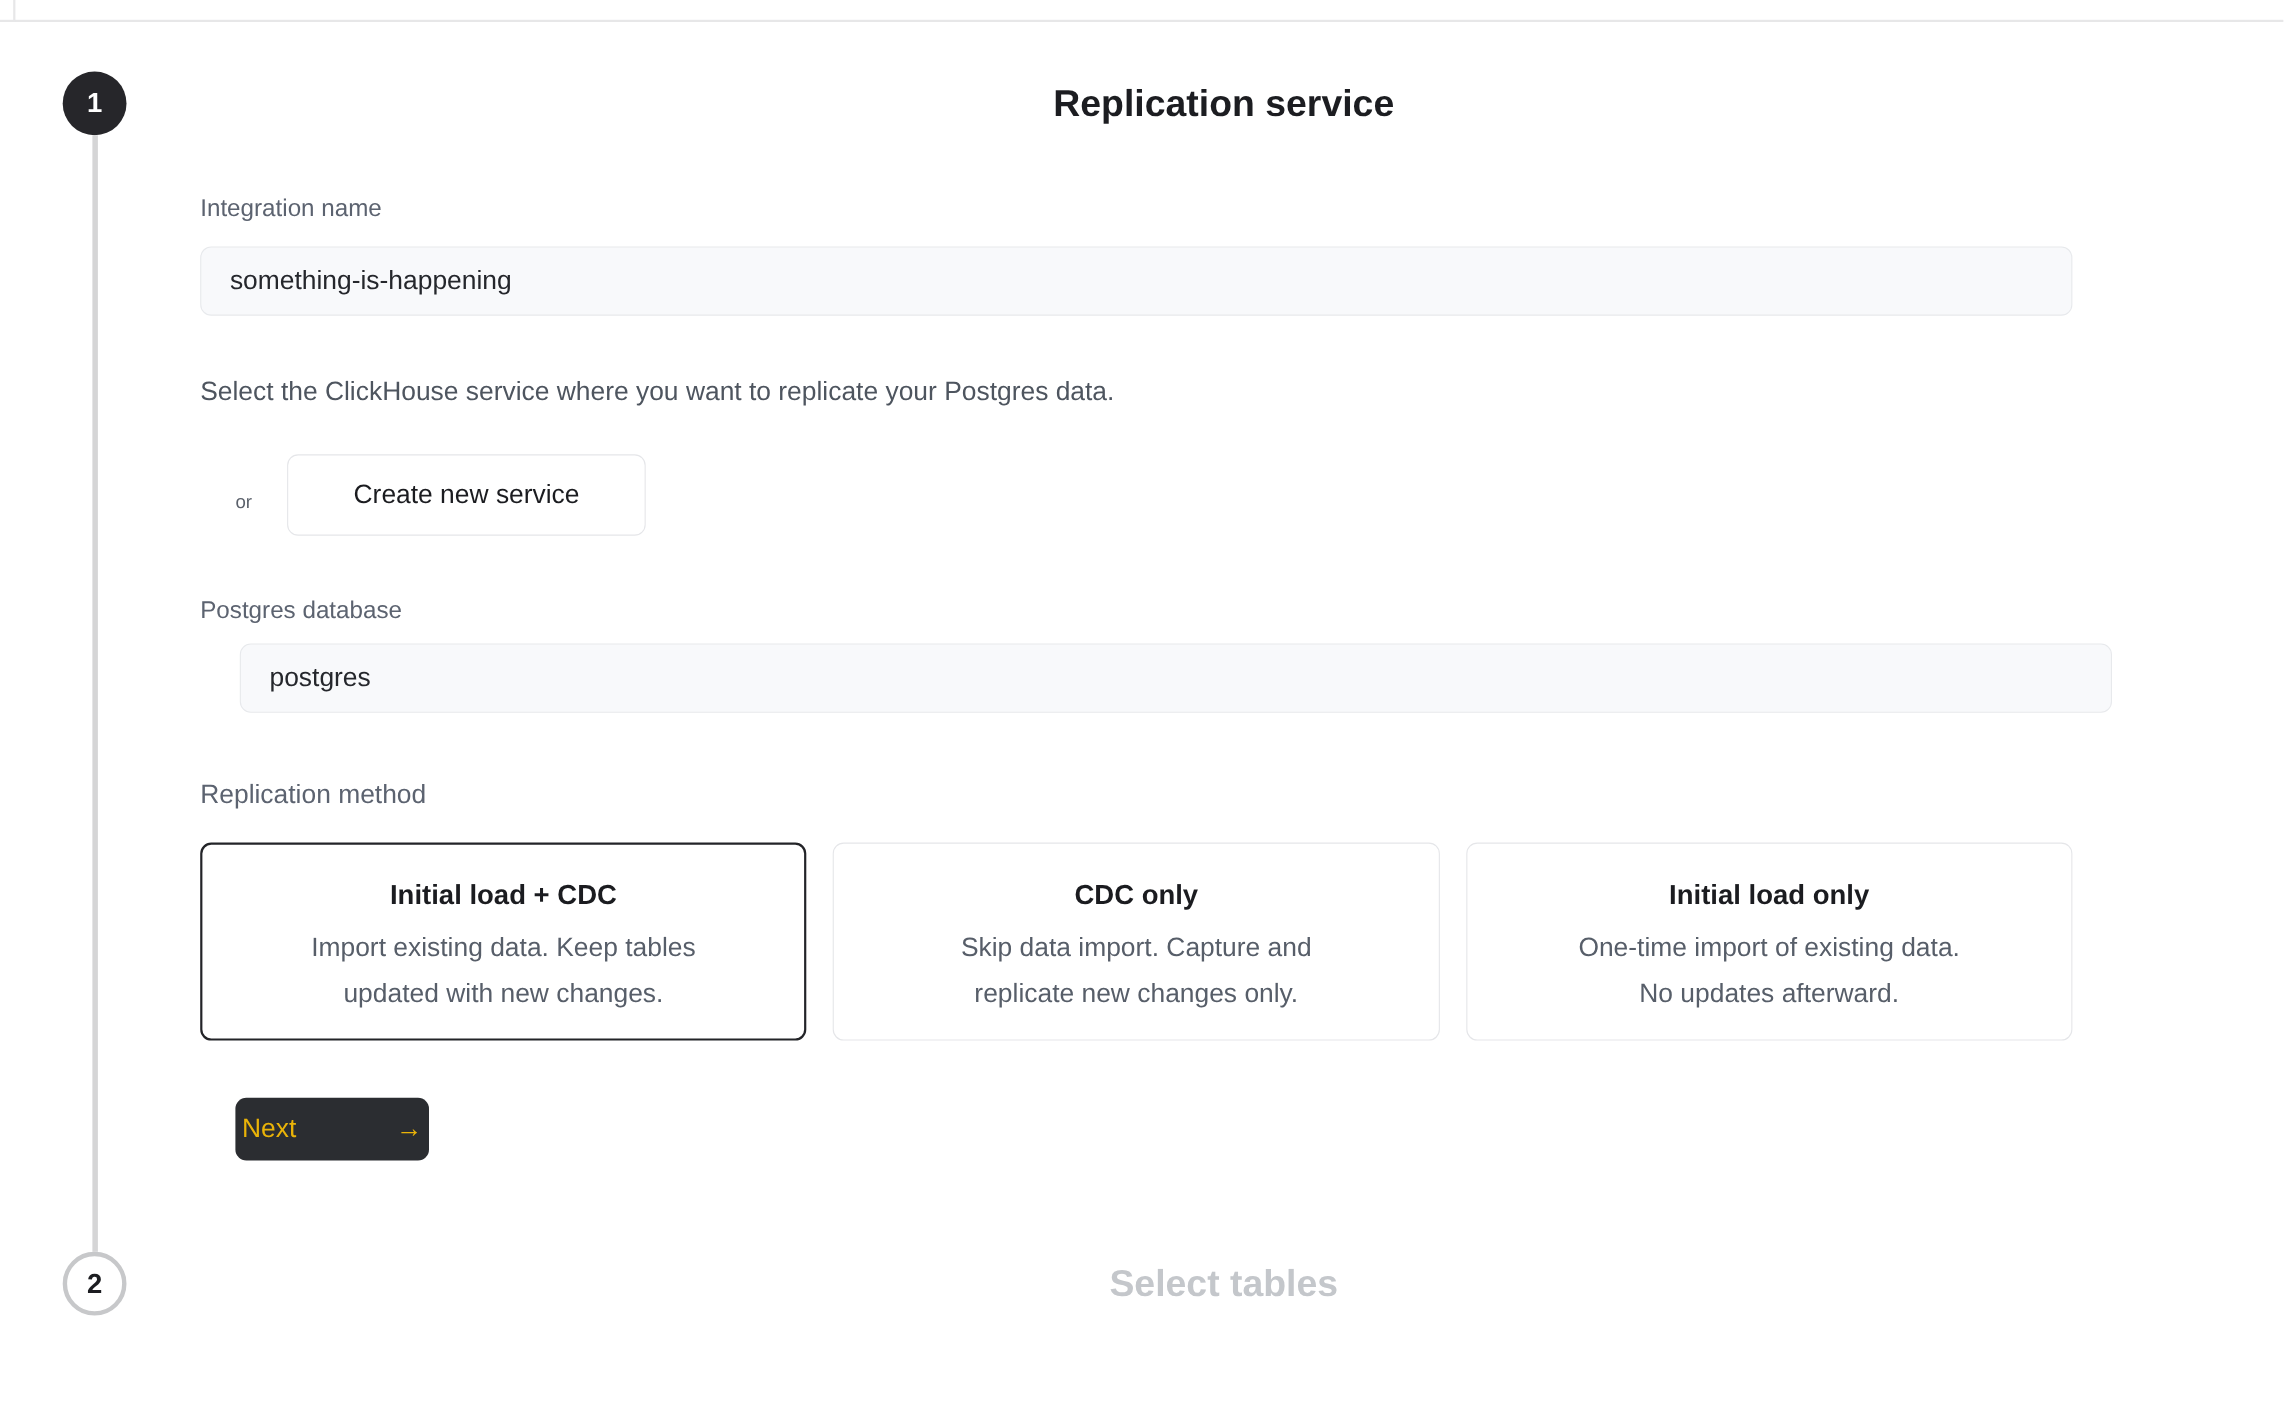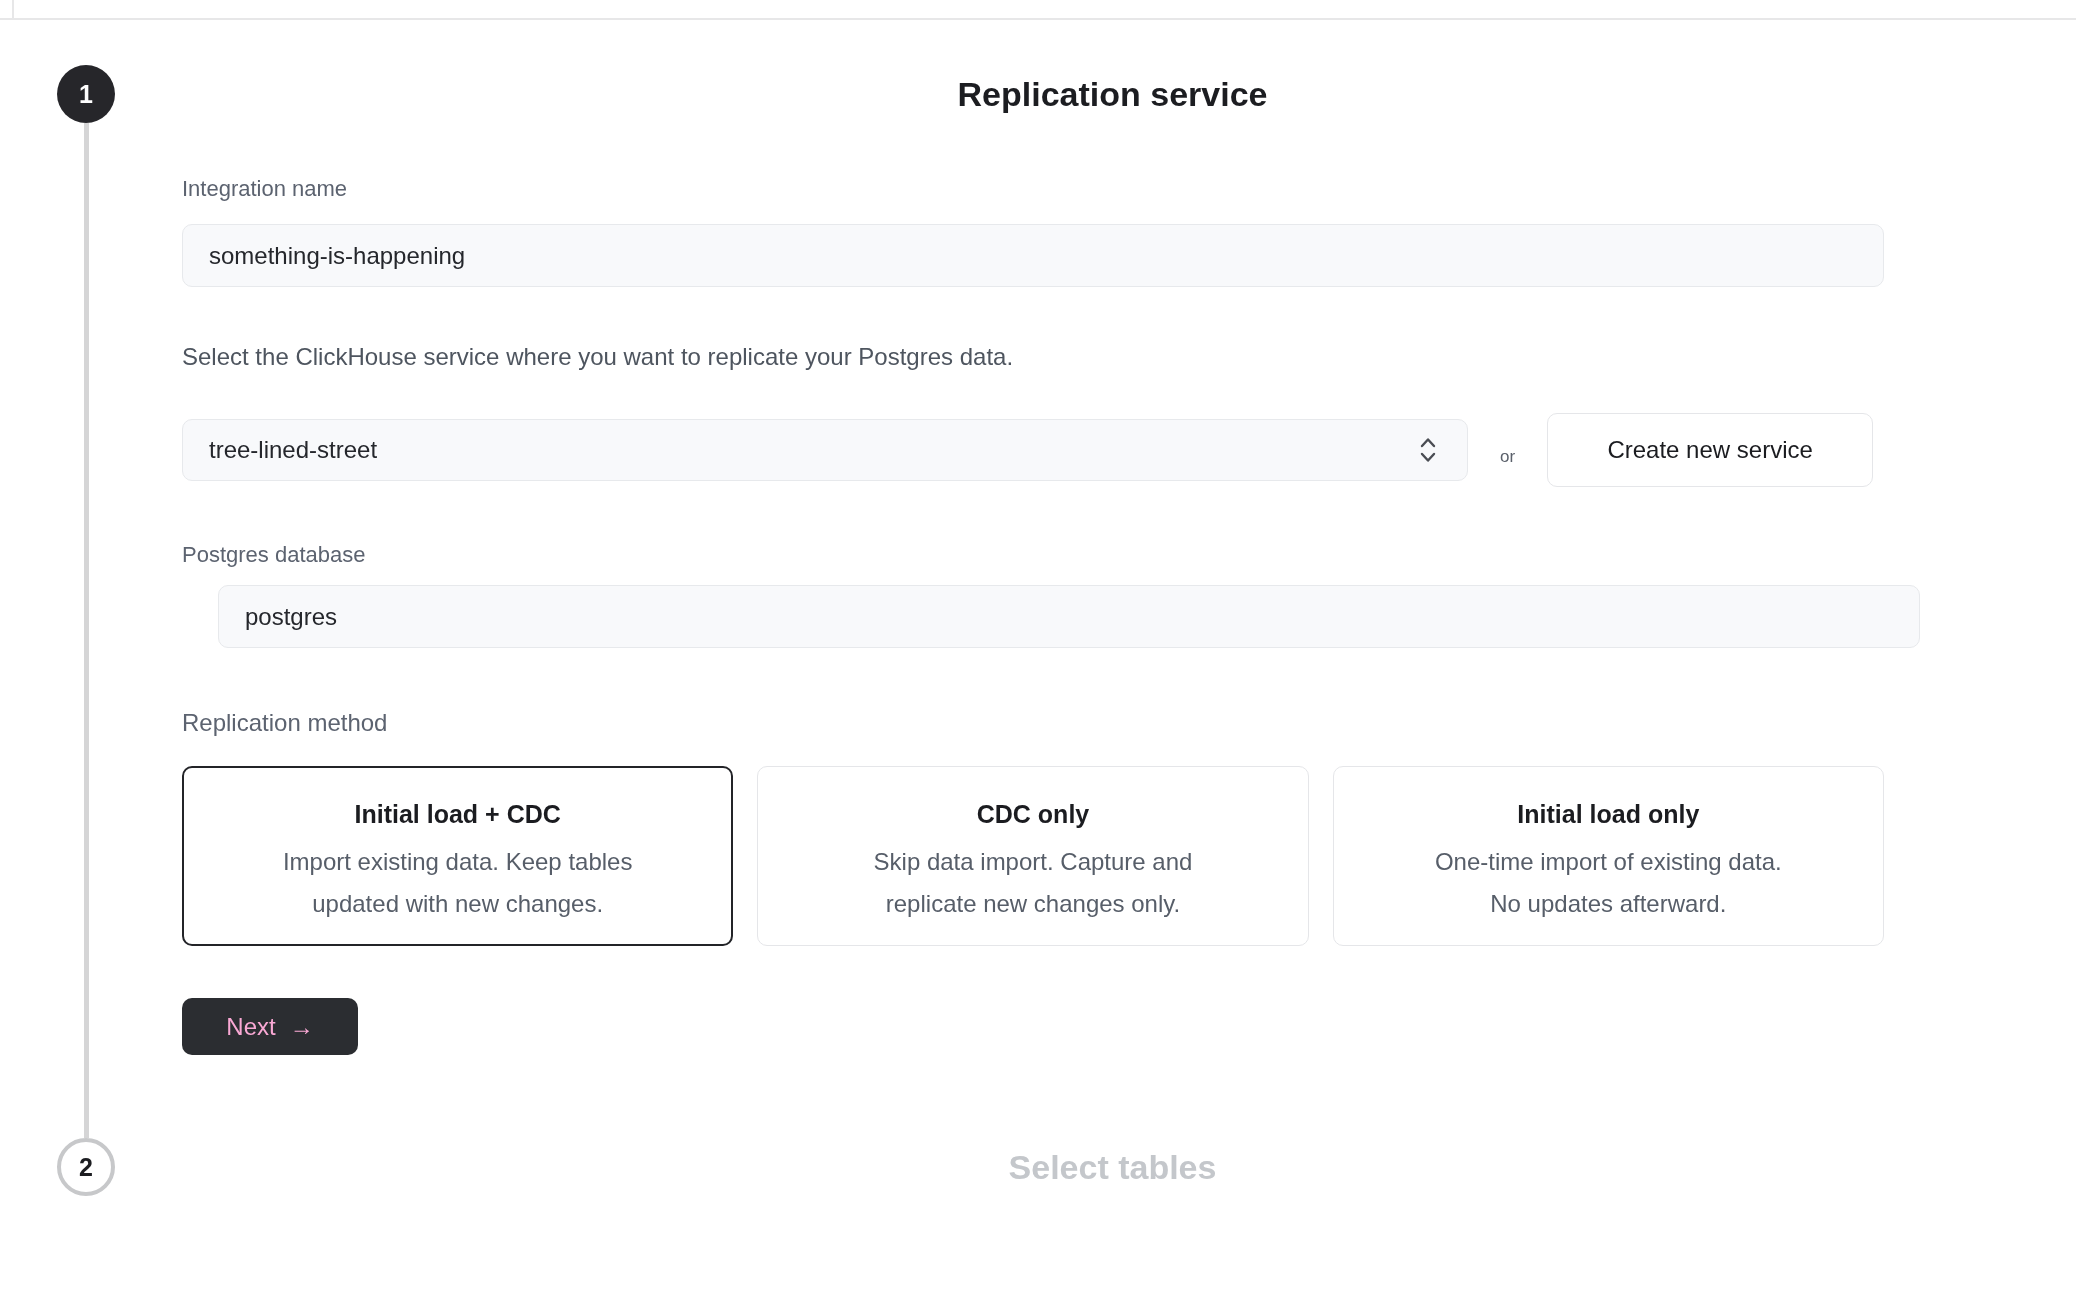--- a/index.html
+++ b/index.html
@@ -116,13 +116,6 @@
         <div class="helper-text">Select the ClickHouse service where you want to replicate your Postgres data.</div>
 
         <div class="select-row">
-          <div class="select-box">
-            <span>tree-lined-street</span>
-            <svg class="chev" width="18" height="30" viewBox="0 0 18 30" fill="none">
-              <polyline points="3,11 9,4.5 15,11" stroke="#4a4d53" stroke-width="2.4" stroke-linecap="round" stroke-linejoin="round"></polyline>
-              <polyline points="3,19 9,25.5 15,19" stroke="#4a4d53" stroke-width="2.4" stroke-linecap="round" stroke-linejoin="round"></polyline>
-            </svg>
-          </div>
           <span class="or-text">or</span>
           <button class="secondary-btn">Create new service</button>
         </div>

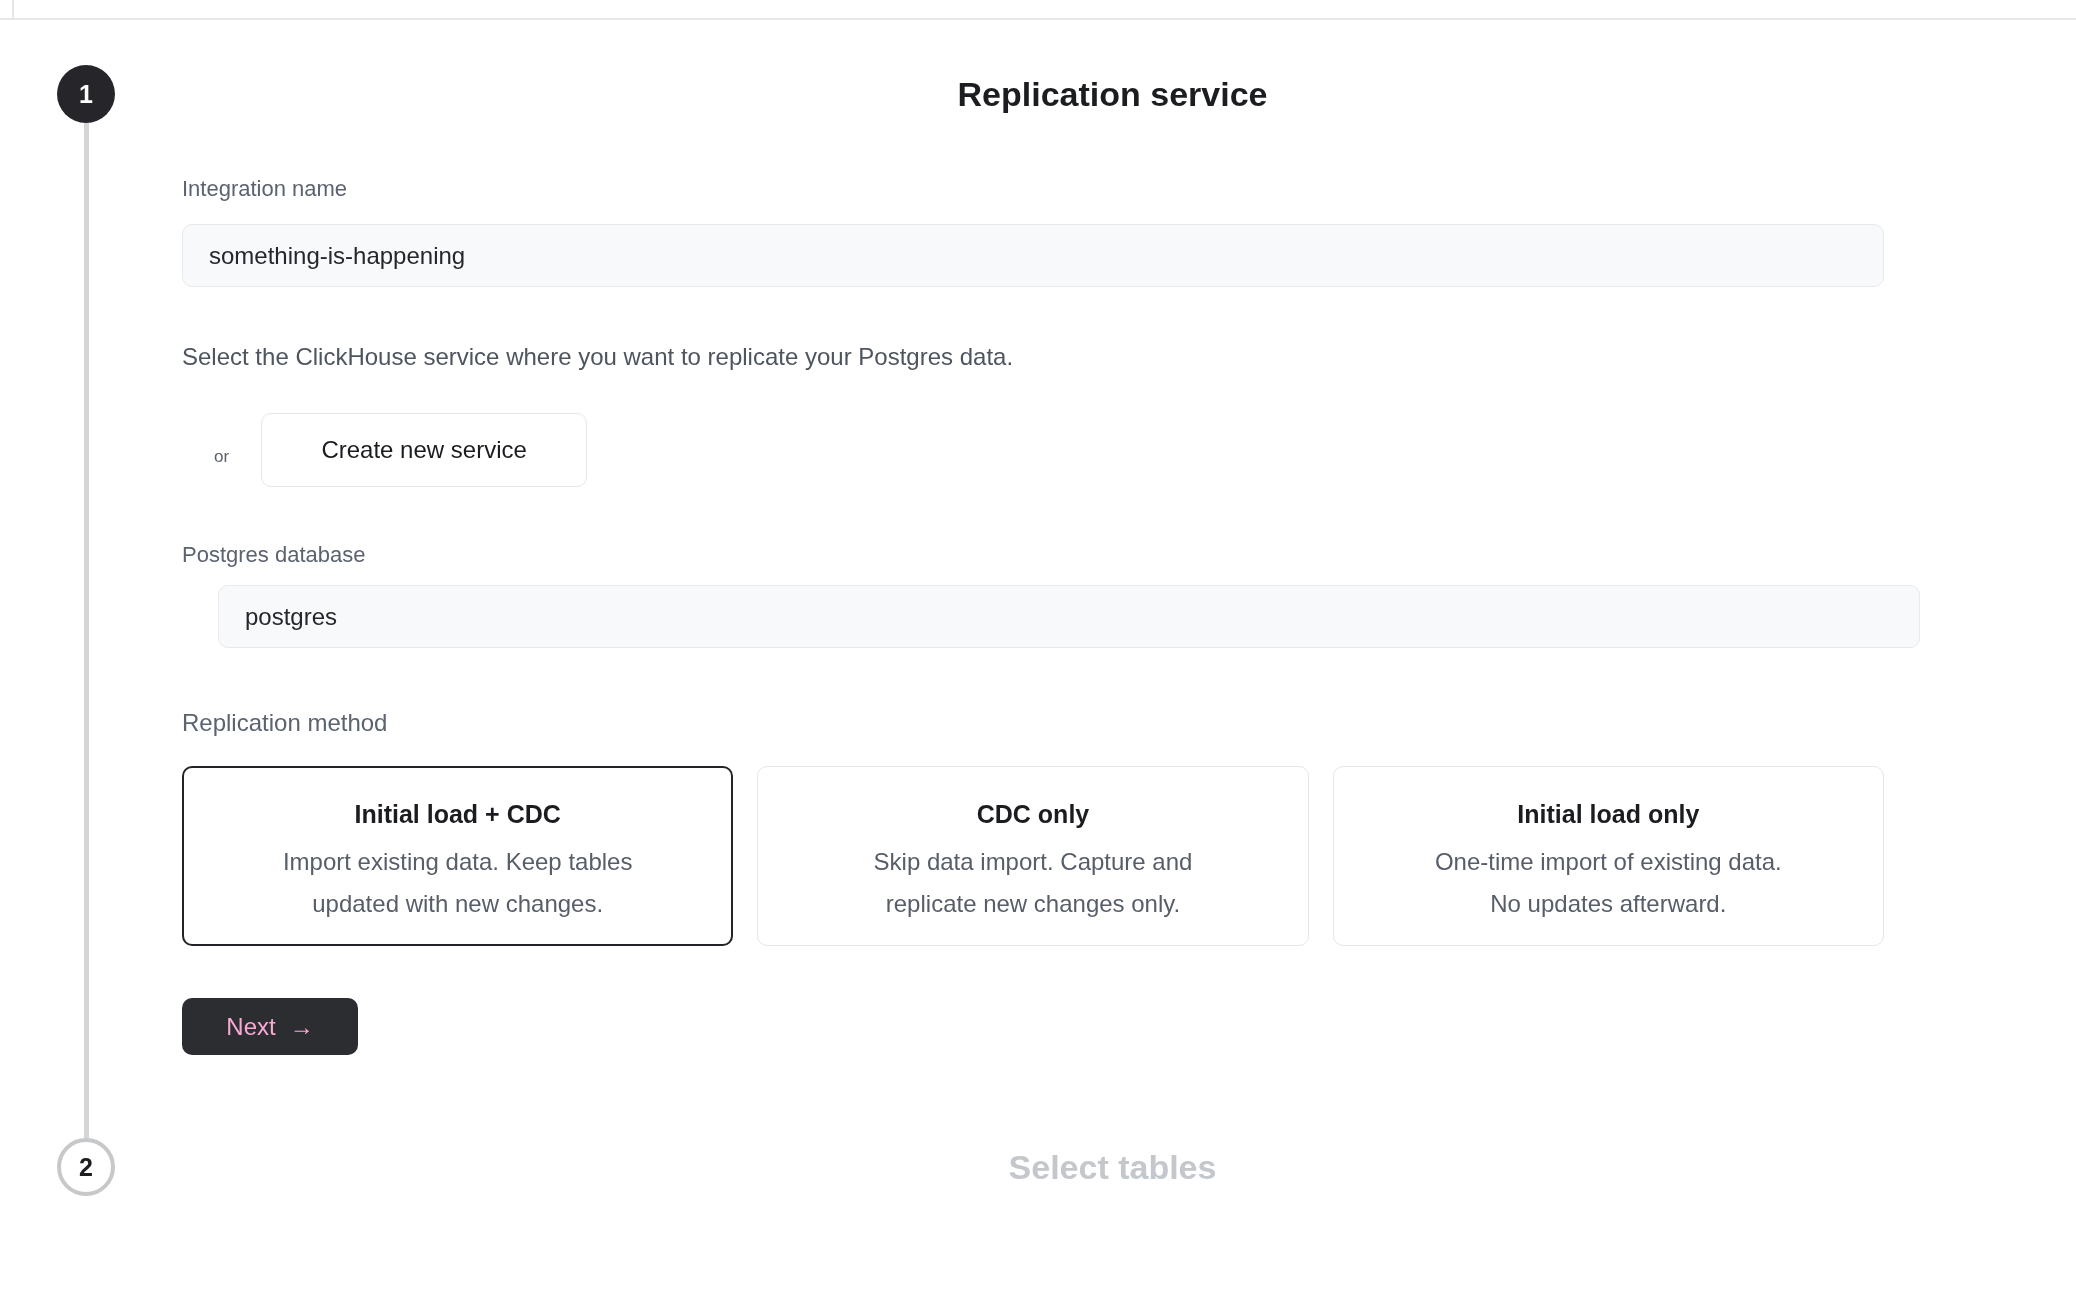--- a/index.html
+++ b/index.html
@@ -82,9 +82,10 @@
   .primary-btn {
     margin-top: 52px; width: 176px; height: 57px;
     background: #2b2d31; border: none; border-radius: 10px;
-    display: flex; align-items: center; justify-content: center; gap: 14px;
-    color: #f9a8d4; font-size: 24px; cursor: pointer;
+    display: flex; align-items: center; justify-content: space-between; gap: 14px;
+    color: #eab308; font-size: 24px; cursor: pointer;
     font-family: "Liberation Sans", "DejaVu Sans", sans-serif;
+    margin-left: 32px;
   }
   .arrow-glyph { font-size: 24px; line-height: 1; }
 </style>

